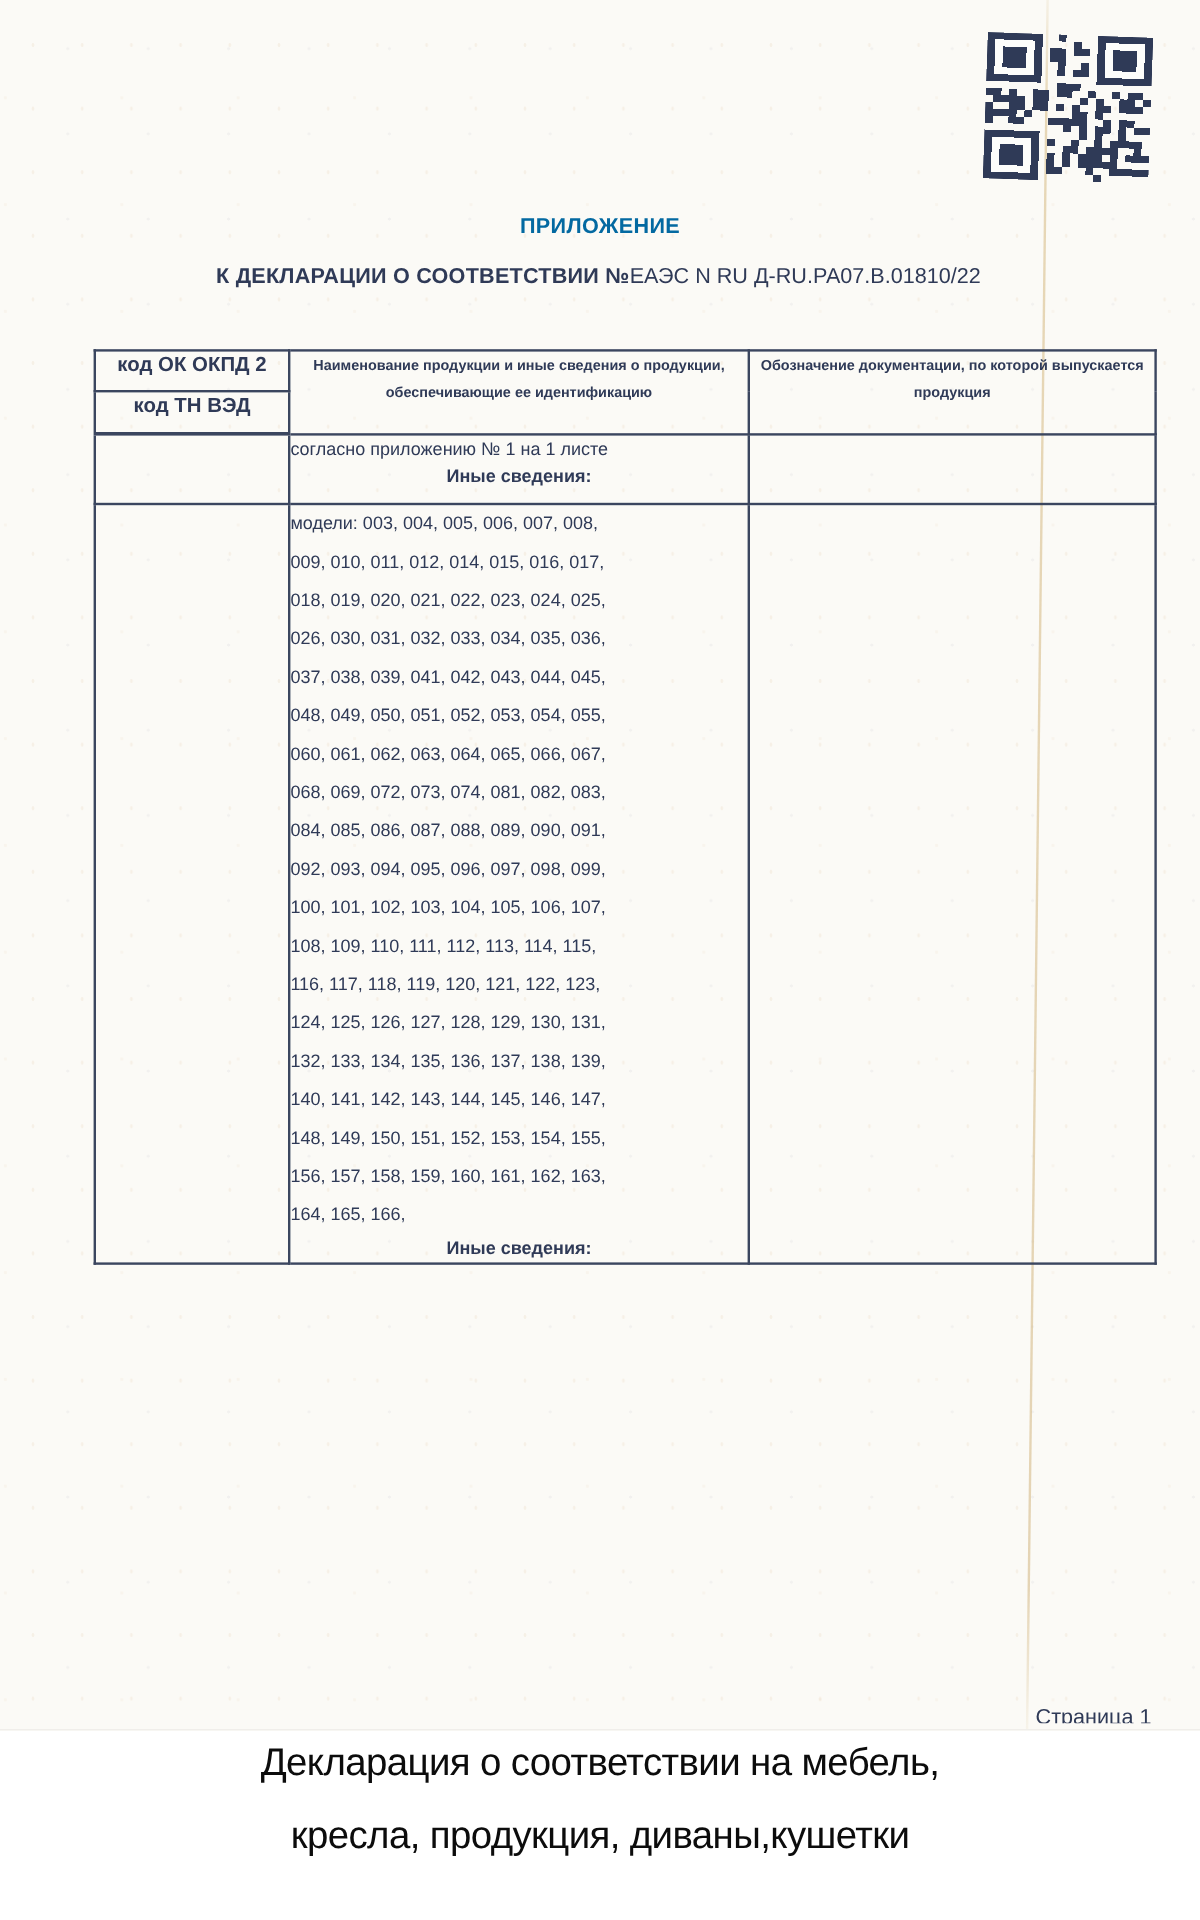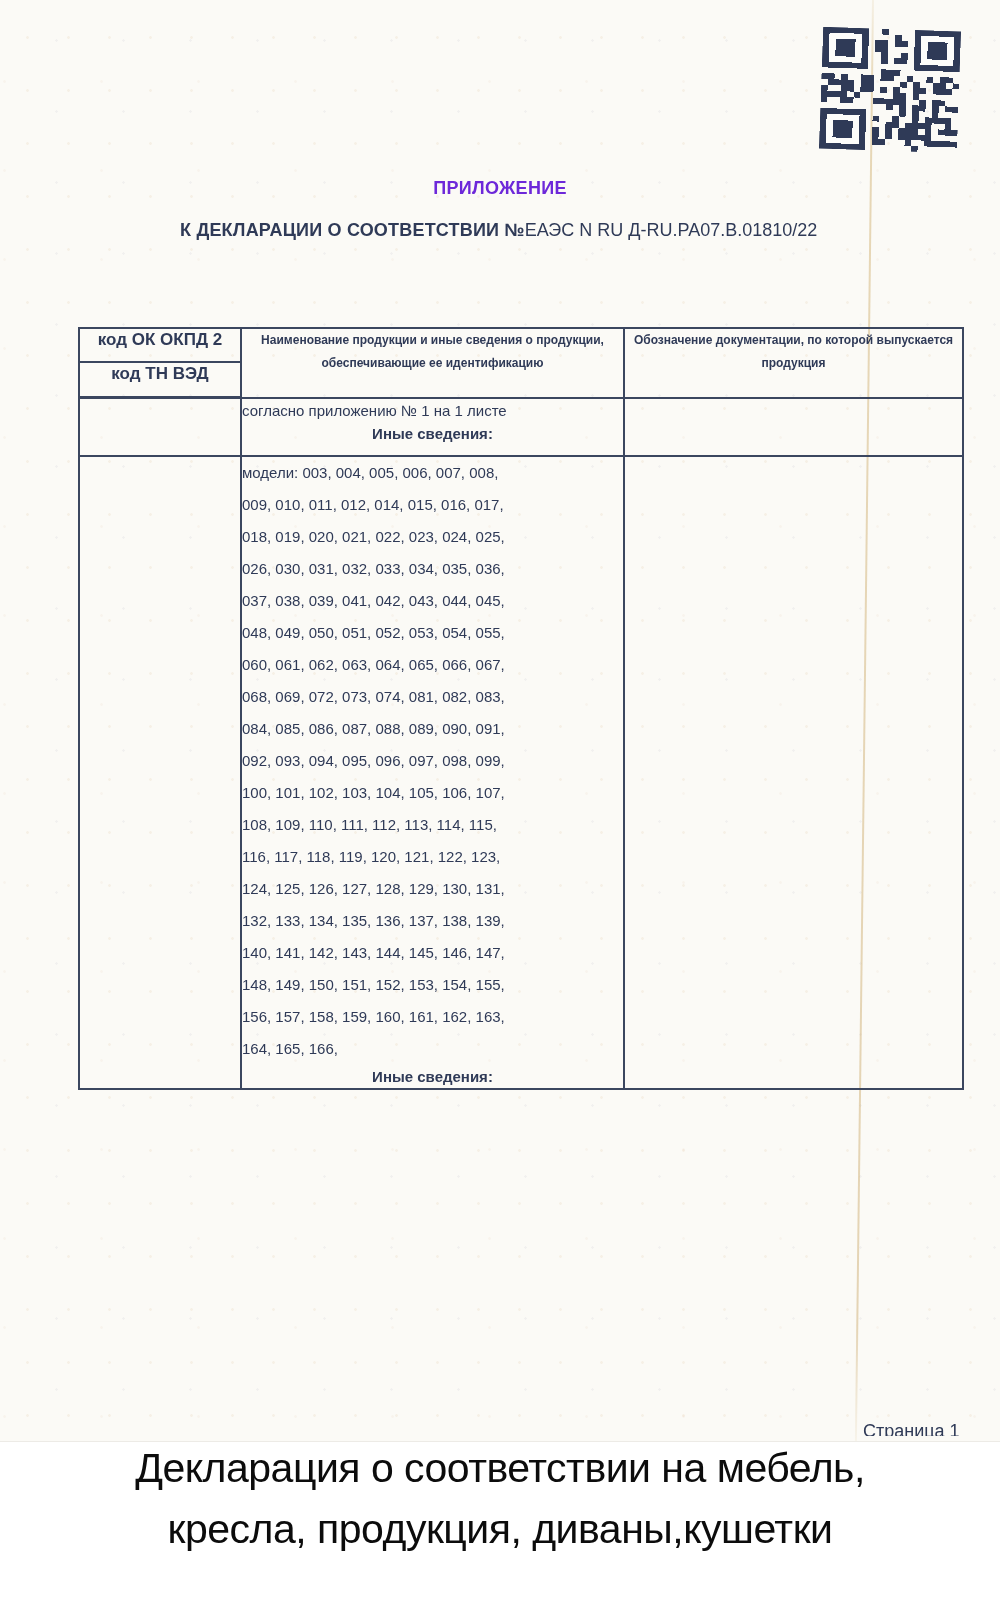--- a/index.html
+++ b/index.html
@@ -27,7 +27,7 @@
   .qr{position:absolute;left:821px;top:29px;width:138px;height:122px;transform:rotate(2deg);}
 
   .title{position:absolute;left:0;top:178px;width:1000px;text-align:center;
-         font-size:18px;font-weight:bold;color:#6d28d9;letter-spacing:0.3px;}
+         font-size:18px;font-weight:bold;color:#0369a1;letter-spacing:0.3px;}
   .decl-line{position:absolute;left:180px;top:220px;white-space:nowrap;color:#2f3a57;font-size:18px;}
   .decl-label{font-weight:bold;letter-spacing:0.2px;}
   .decl-number{font-weight:normal;}

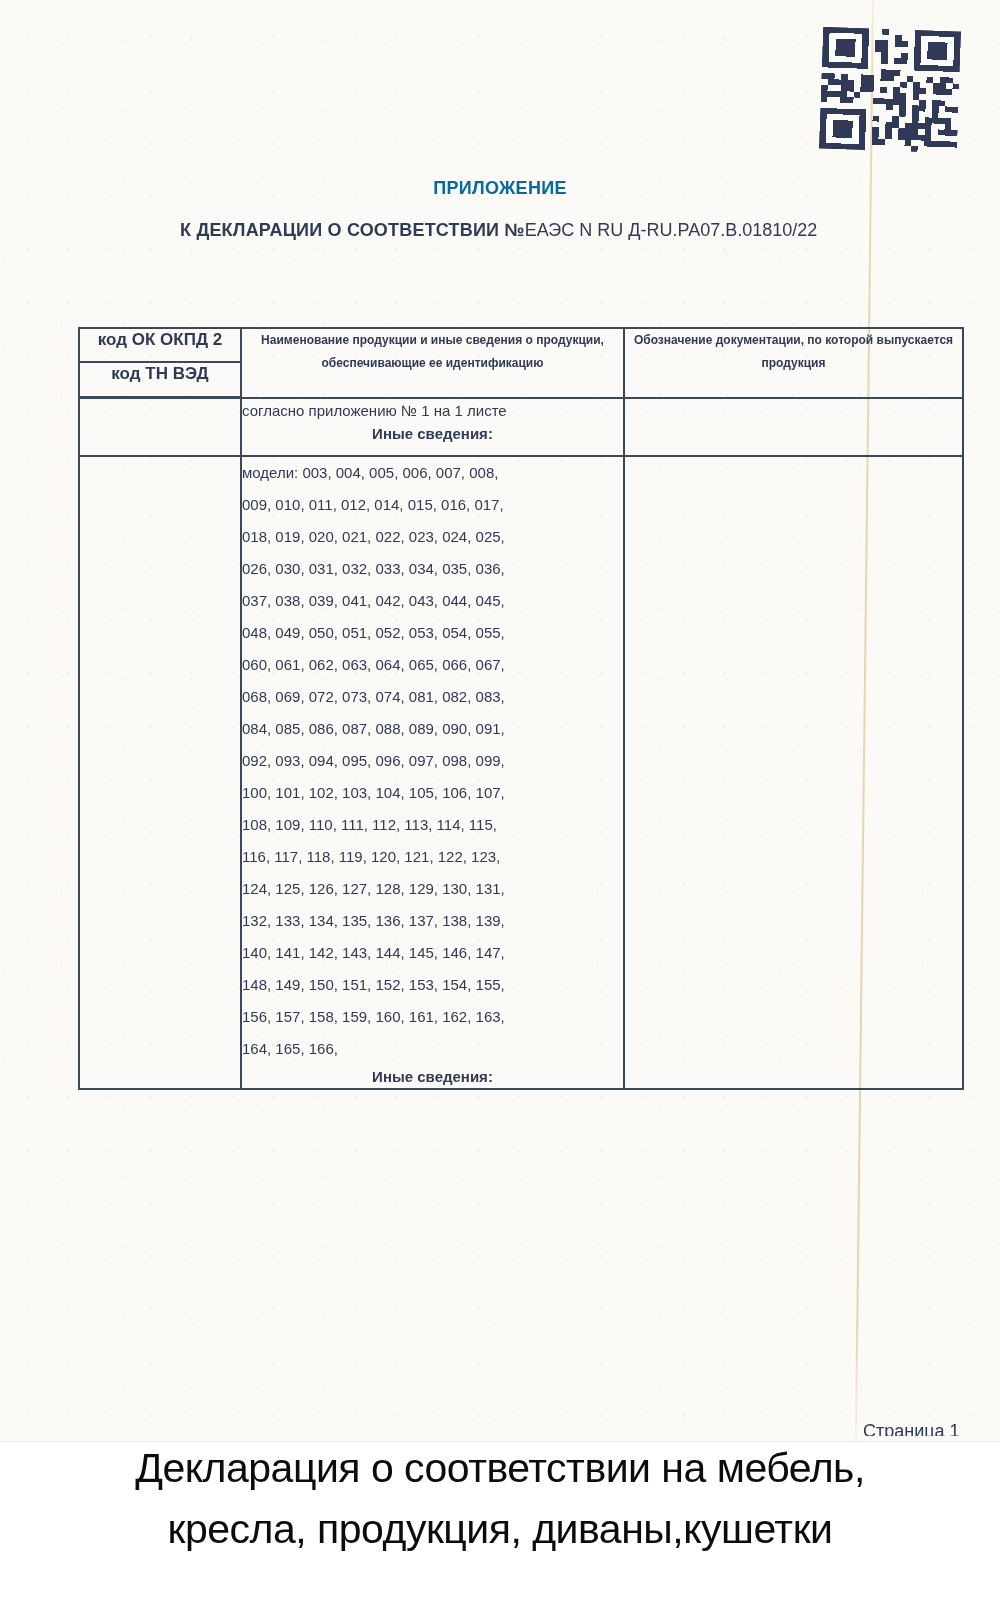--- a/index.html
+++ b/index.html
@@ -33,7 +33,7 @@
   .decl-number{font-weight:normal;}
   .product-line{position:absolute;left:0;top:258px;width:1000px;text-align:center;font-size:17px;color:#2f3a57;}
 
-  table.conf{position:absolute;left:78px;top:291px;width:884px;border-collapse:collapse;table-layout:fixed;color:#2f3a57;margin-top:36px;}
+  table.conf{position:absolute;left:78px;top:291px;width:884px;border-collapse:collapse;table-layout:fixed;color:#2f3a57;}
   table.conf td{border:2px solid #3b465f;vertical-align:top;padding:0;}
   td.hc{font-weight:bold;text-align:center;vertical-align:middle;font-size:17px;line-height:21px;}
   tr.hr1 td{height:32px;}

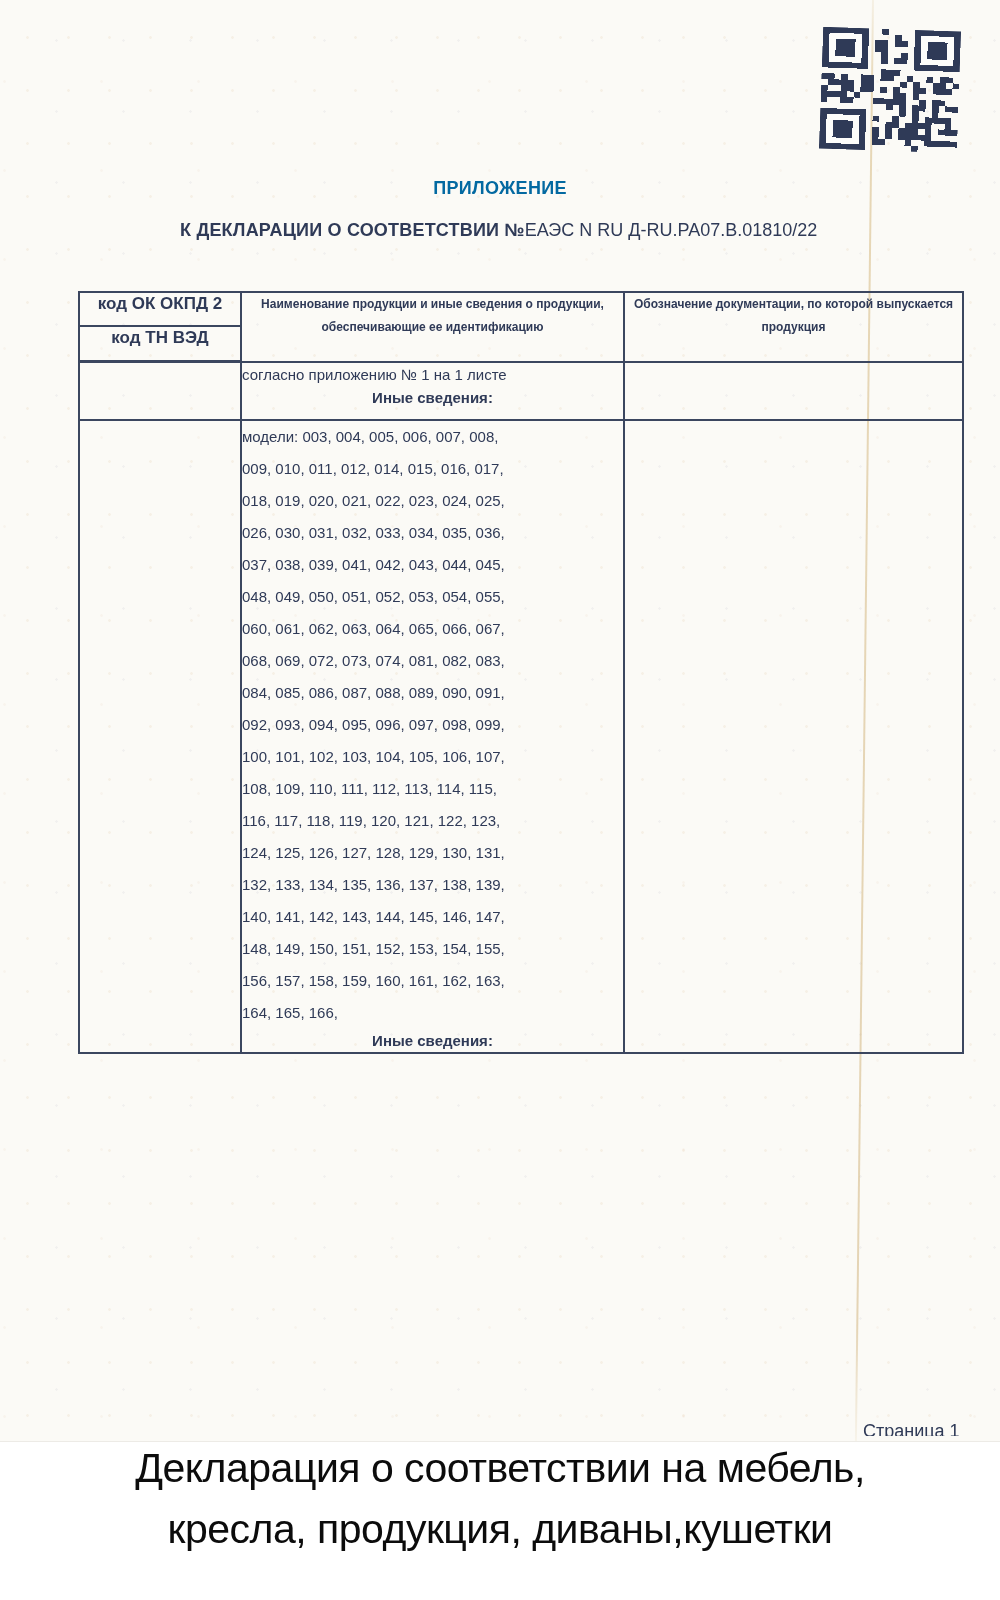--- a/index.html
+++ b/index.html
@@ -49,7 +49,7 @@
                font-size:18px;line-height:20px;color:#2f3a57;}
 
   .caption{position:absolute;left:0;top:1438px;width:1000px;text-align:center;
-           color:#0c0c0c;font-size:41px;line-height:61px;letter-spacing:-0.5px;}
+           color:#0c0c0c;font-size:32px;line-height:61px;letter-spacing:-0.5px;}
 </style>
 </head>
 <body>

